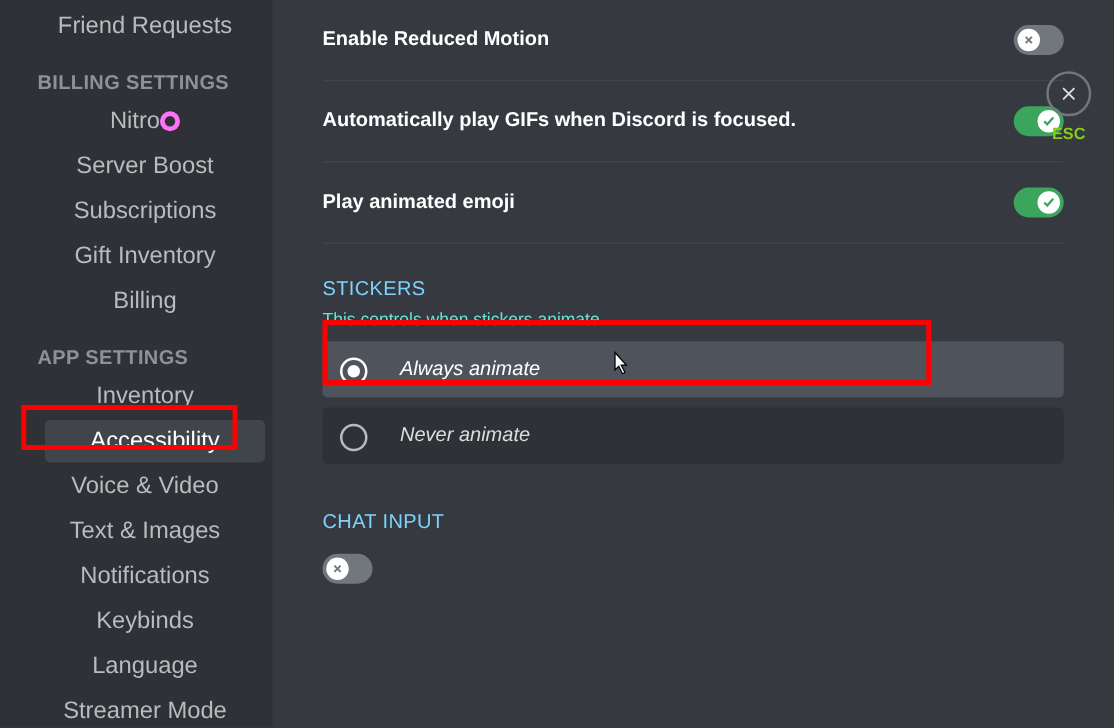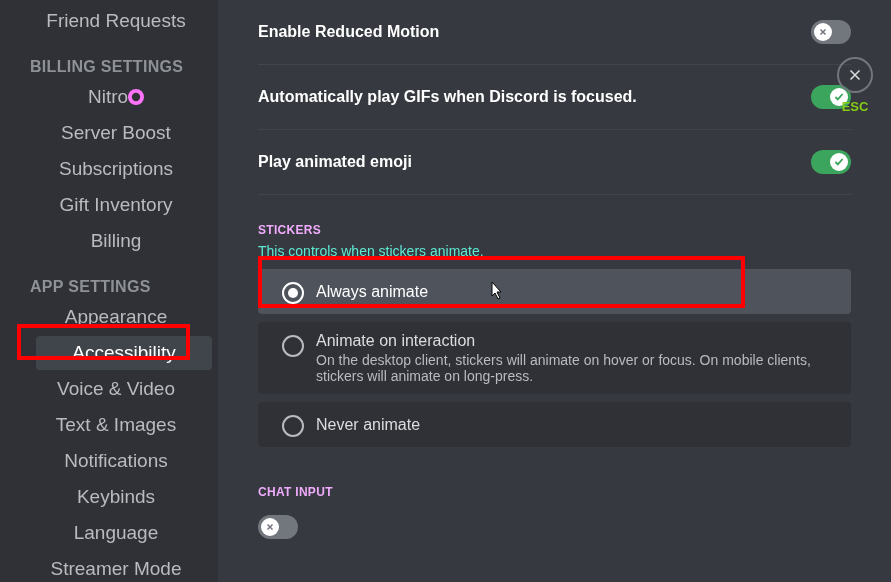--- a/index.html
+++ b/index.html
@@ -95,9 +95,9 @@
   .toggle.on .toggle-knob svg { width: 12px; height: 12px; }
   .toggle.off .toggle-knob svg { width: 10px; height: 10px; }
   .section-header {
-    color: #f0abfc;
-    font-size: 12px;
-    font-weight: 700;
+    color: #7dd3fc;
+    font-size: 16px;
+    font-weight: 400;
     letter-spacing: 0.3px;
     margin-top: 28px;
     margin-bottom: 6px;

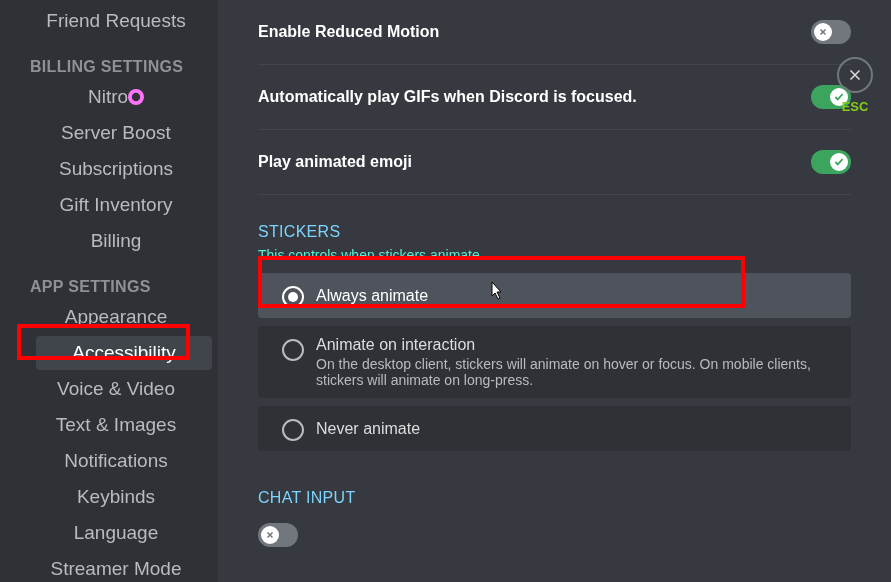--- a/index.html
+++ b/index.html
@@ -111,12 +111,13 @@
   .radio-option {
     background: #2f3136;
     border-radius: 4px;
-    padding: 10px 24px;
+    padding: 10px 14px;
     margin-bottom: 8px;
     display: flex;
     align-items: center;
-    gap: 12px;
+    gap: 26px;
     cursor: pointer;
+    font-style: italic;
   }
   .radio-option.selected {
     background: #4f545c;

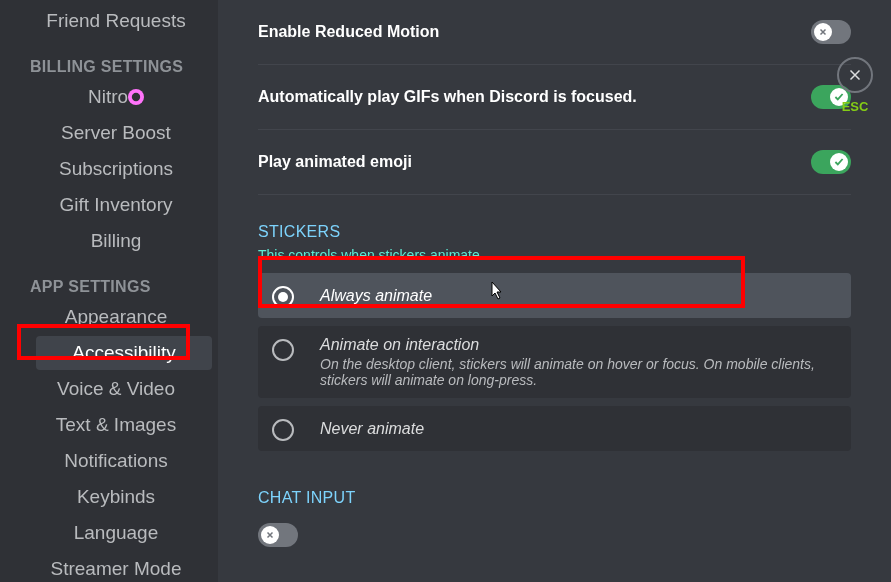--- a/index.html
+++ b/index.html
@@ -236,7 +236,7 @@
     <div class="sidebar-header">APP SETTINGS</div>
 
     <div class="sidebar-item">
-      <span>Appearance</span>
+      <span>Inventory</span>
     </div>
     <div class="sidebar-item selected">
       <span>Accessibility</span>

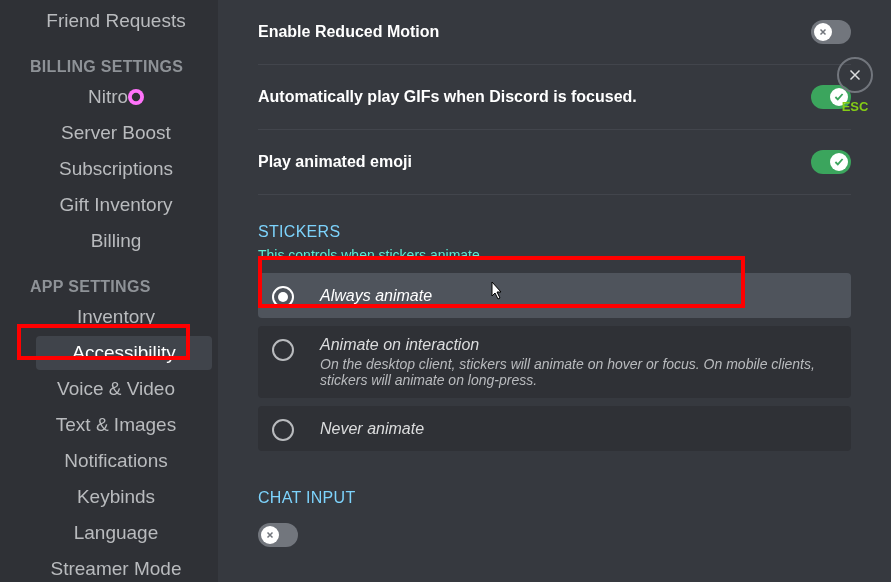--- a/index.html
+++ b/index.html
@@ -312,13 +312,6 @@
       <div class="radio-option">
         <div class="radio-circle"></div>
         <div class="radio-body">
-          <div class="radio-title">Animate on interaction</div>
-          <div class="radio-desc">On the desktop client, stickers will animate on hover or focus. On mobile clients, stickers will animate on long-press.</div>
-        </div>
-      </div>
-      <div class="radio-option">
-        <div class="radio-circle"></div>
-        <div class="radio-body">
           <div class="radio-title">Never animate</div>
         </div>
       </div>

